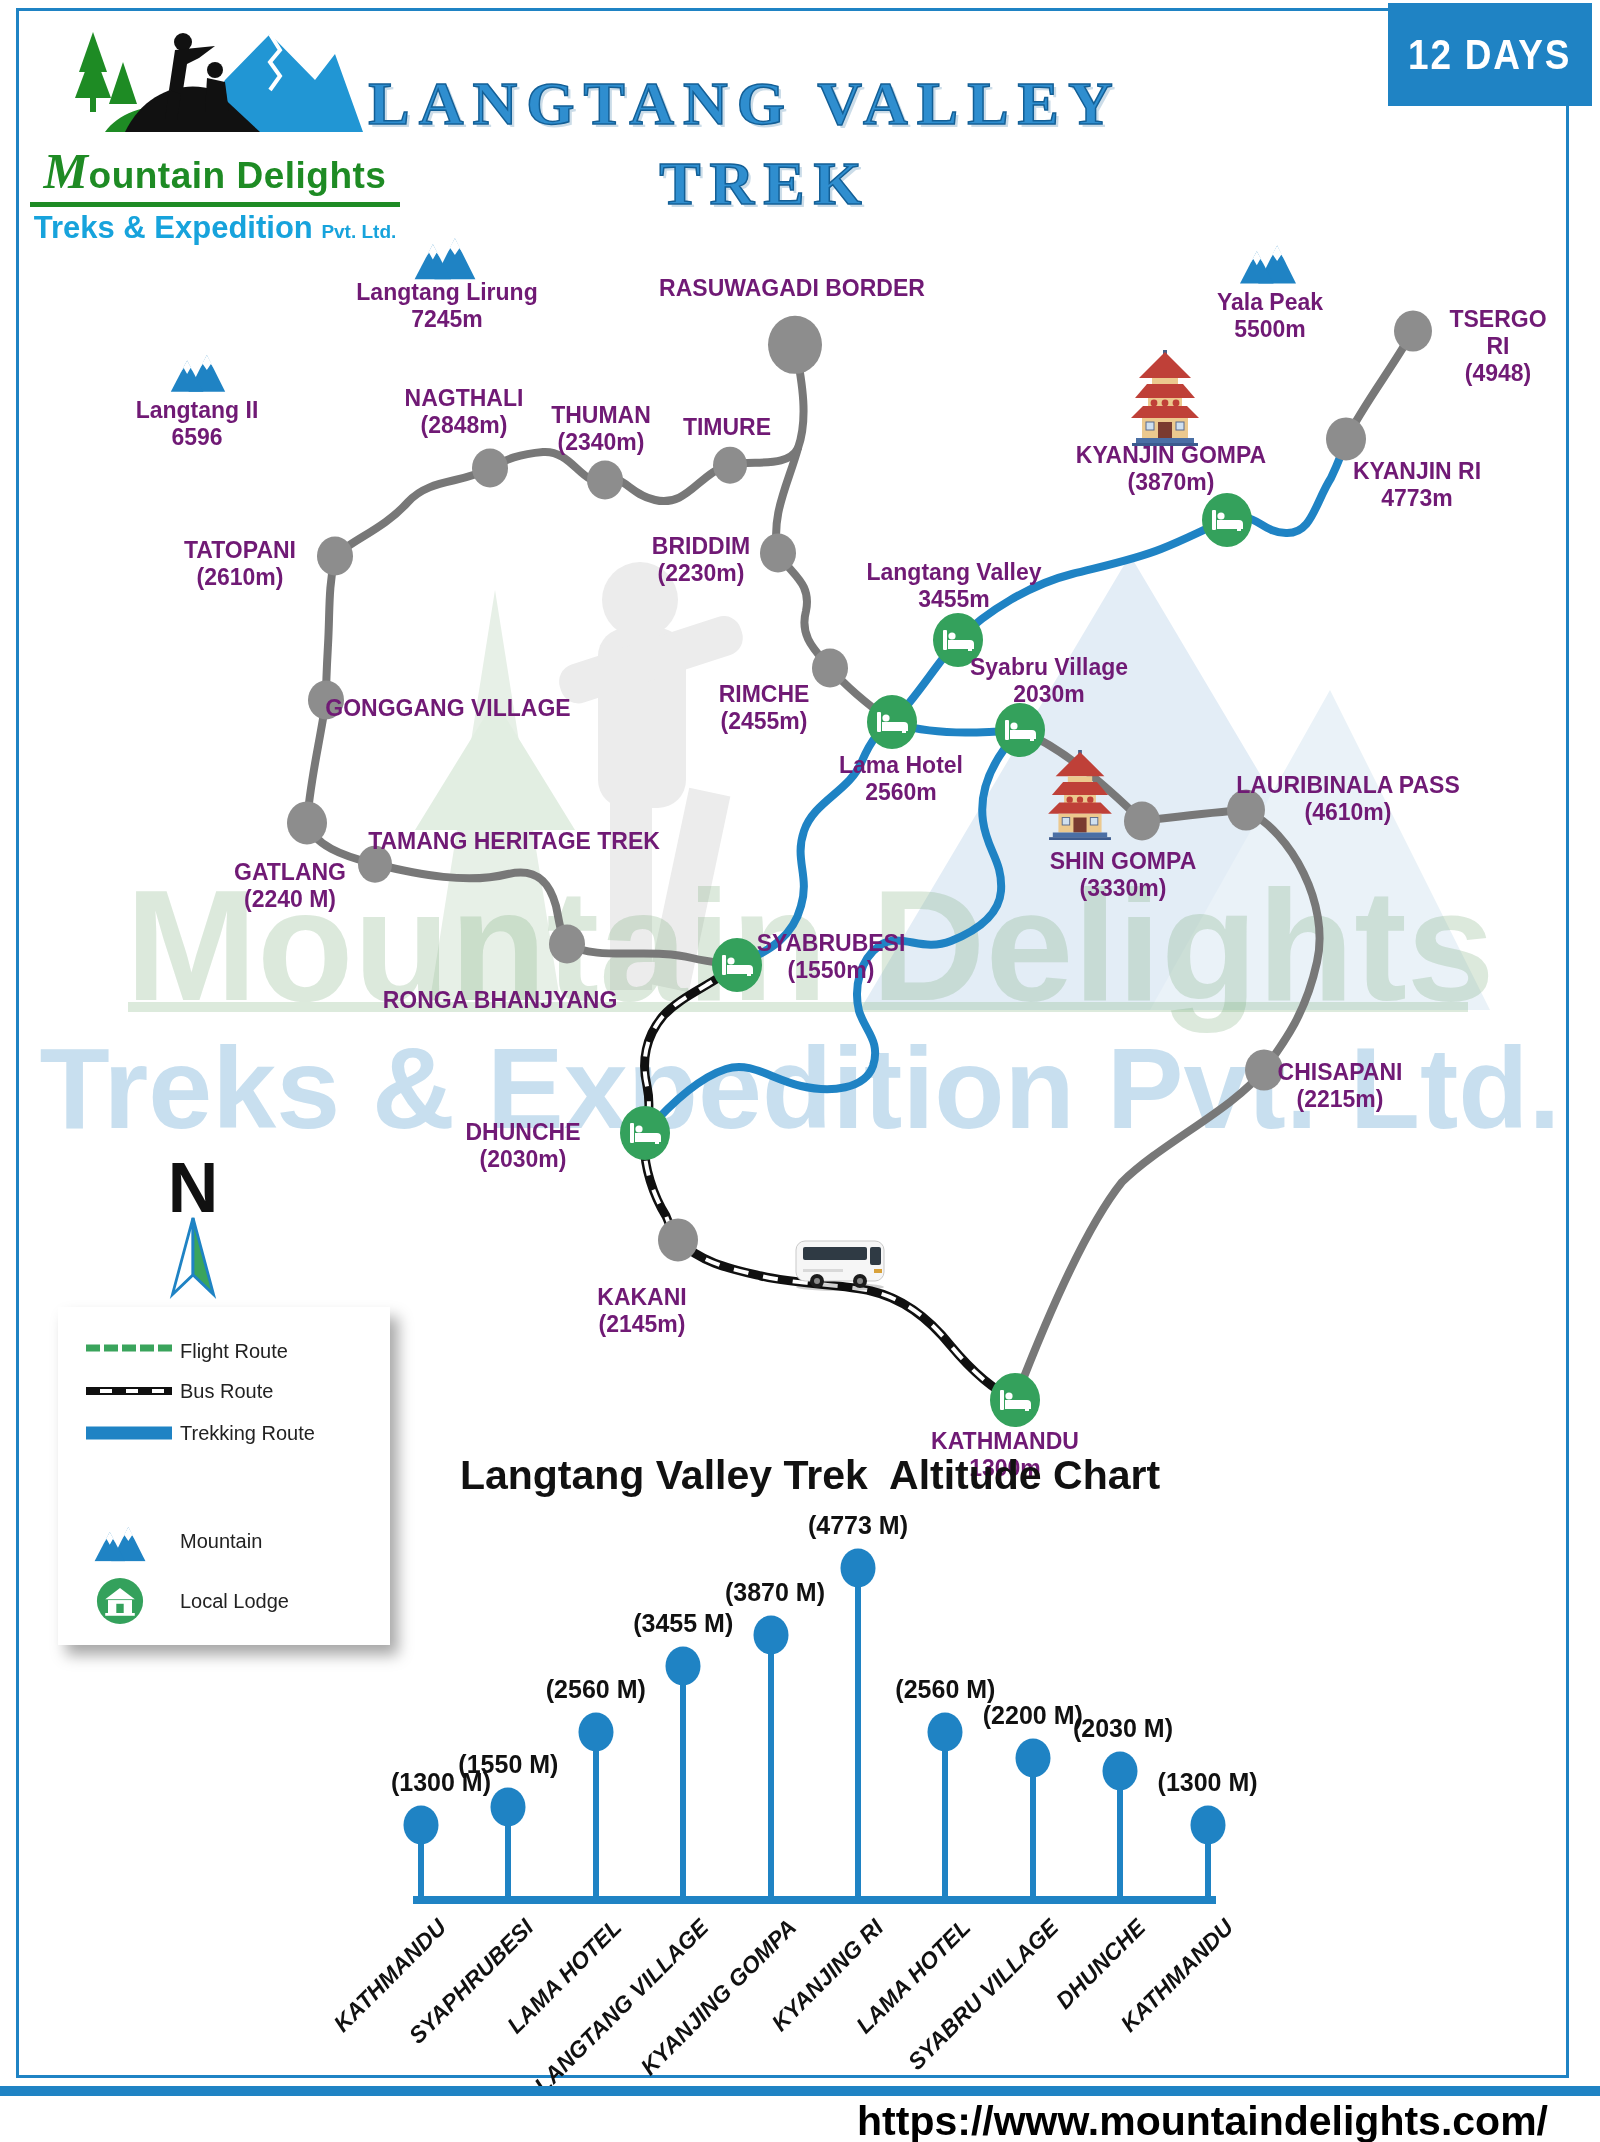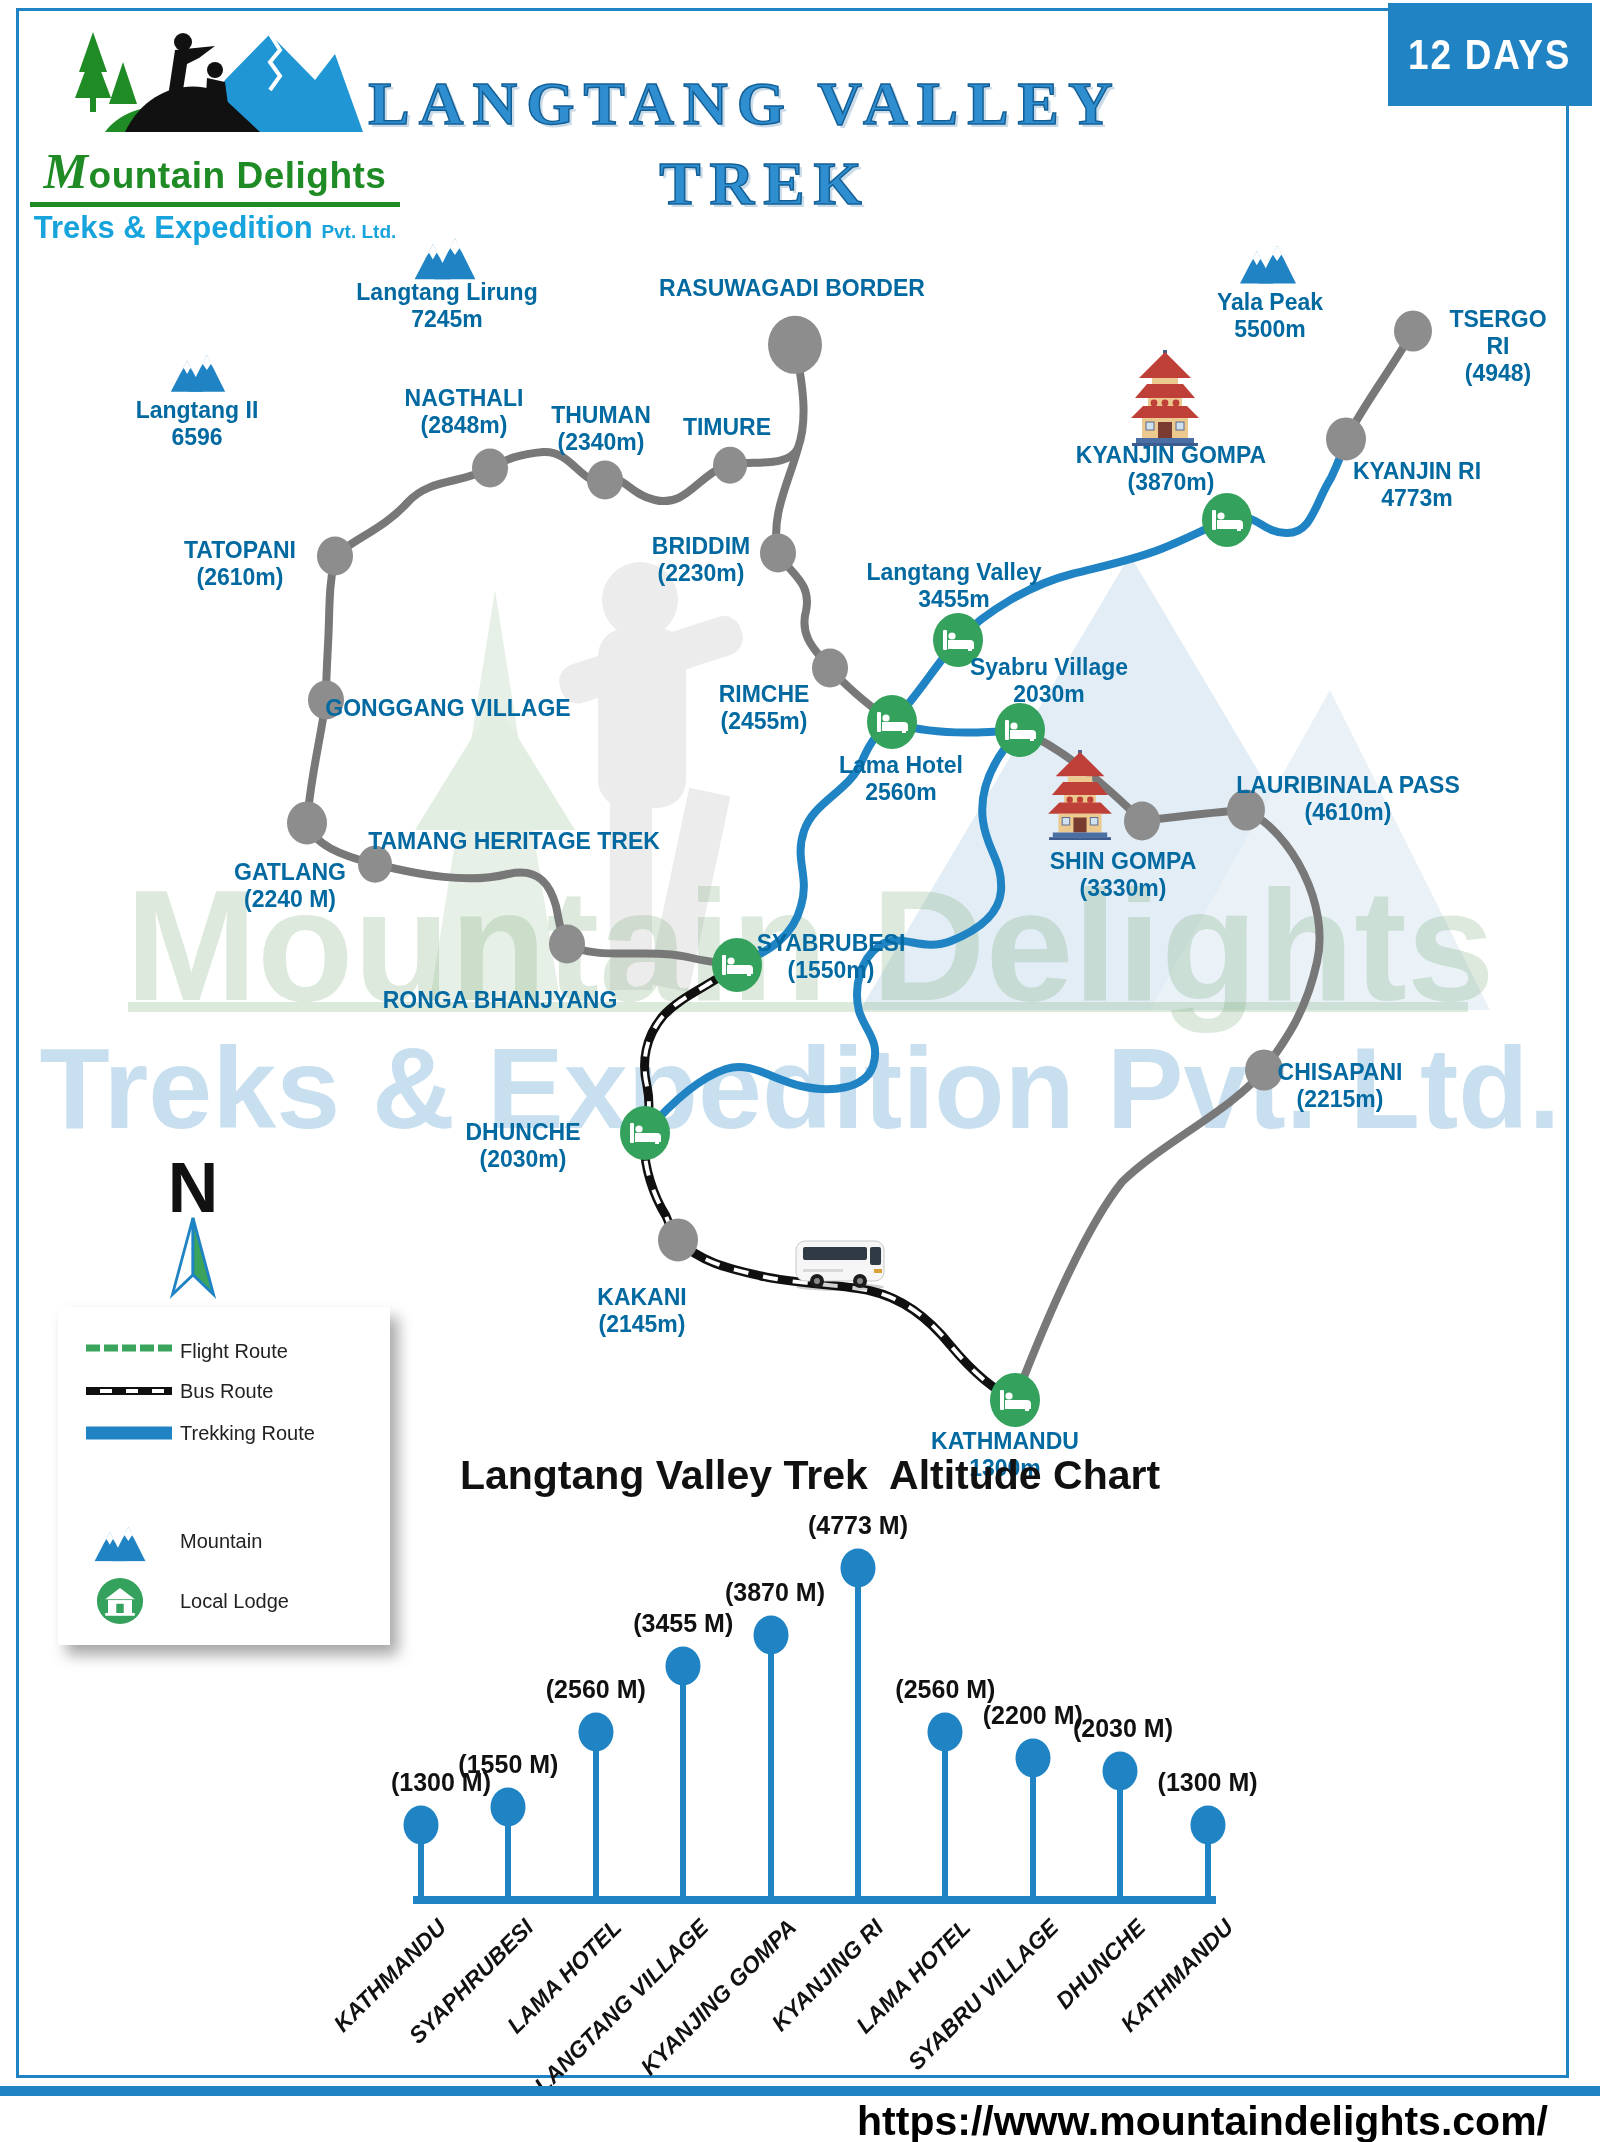--- a/index.html
+++ b/index.html
@@ -33,7 +33,7 @@
             color:rgba(125,178,218,.42);white-space:nowrap;}
   
   .map-label{position:absolute;transform:translate(-50%,-50%);text-align:center;white-space:pre-line;
-             font-weight:bold;font-size:23px;line-height:27px;color:#0369a1;}
+             font-weight:bold;font-size:23px;line-height:27px;color:#701a75;}
   .node{position:absolute;transform:translate(-50%,-50%);background:#8d8d8d;border-radius:50%;}
   .icon{position:absolute;transform:translate(-50%,-50%);}
   

